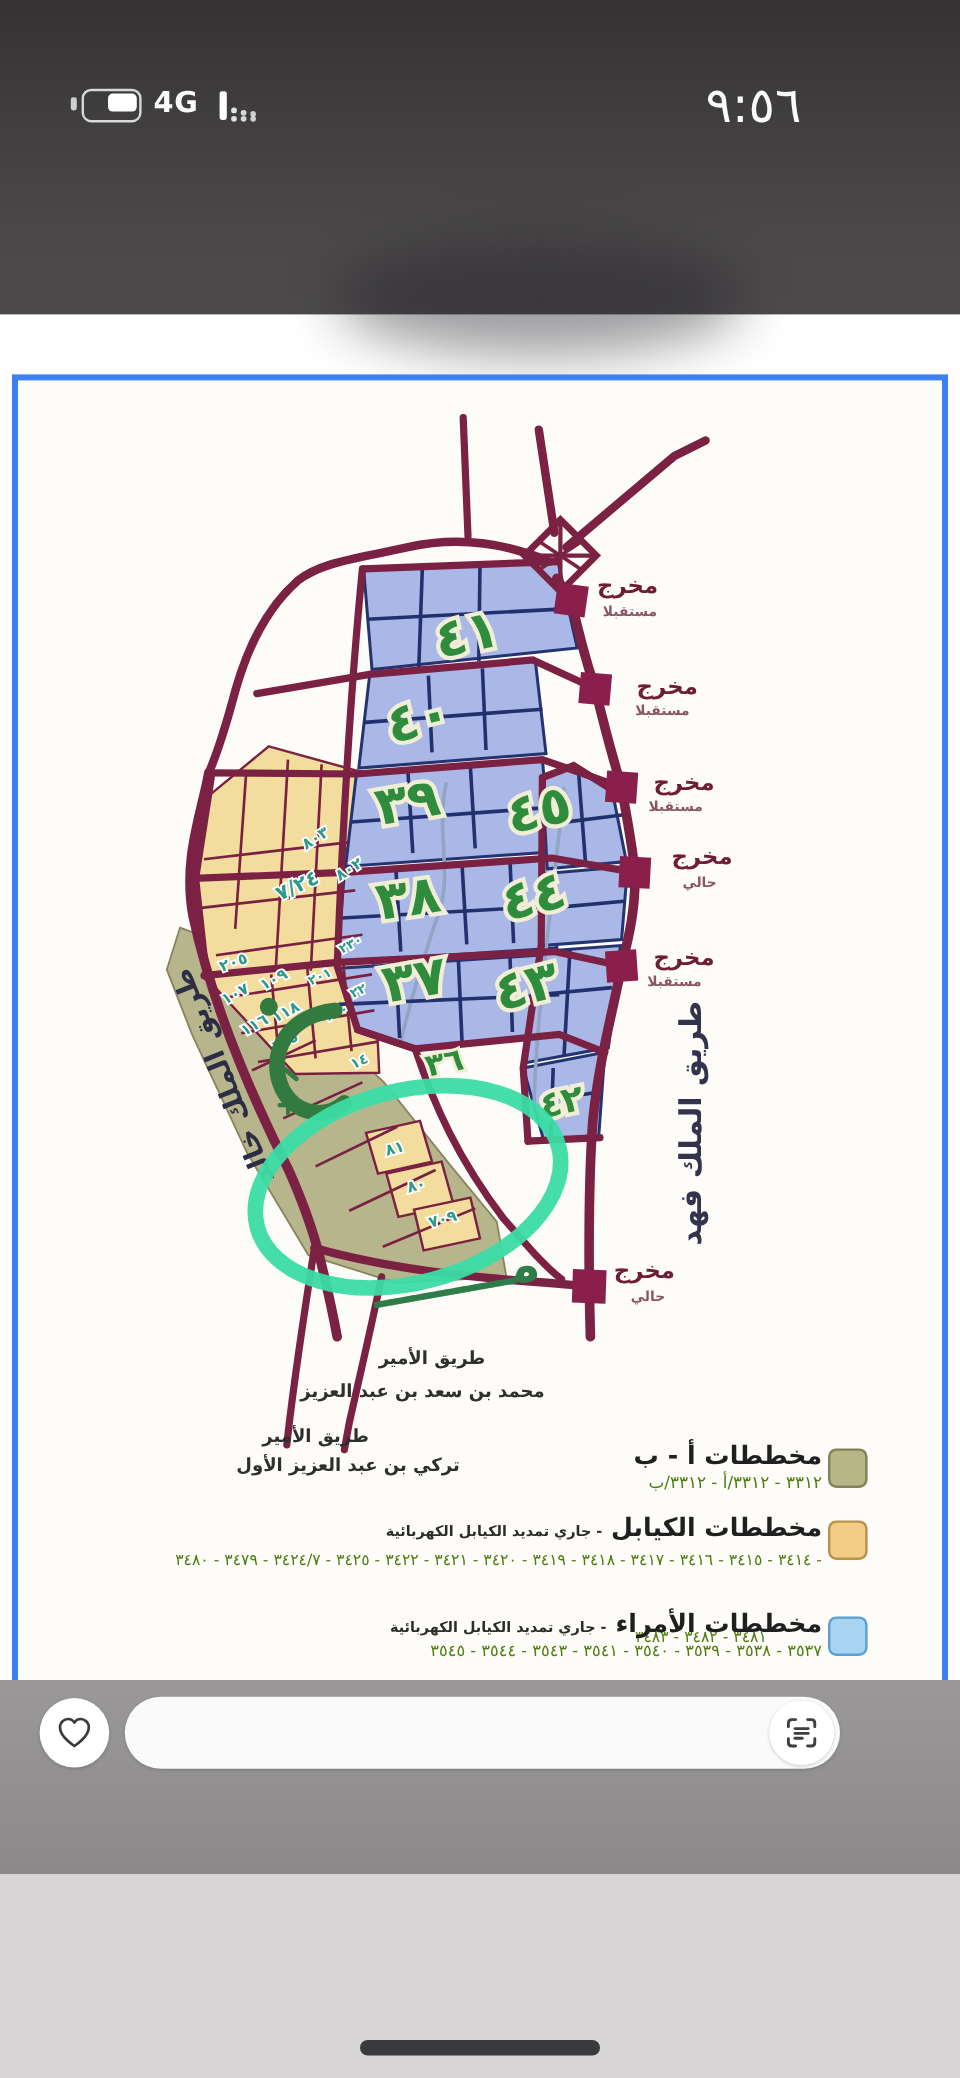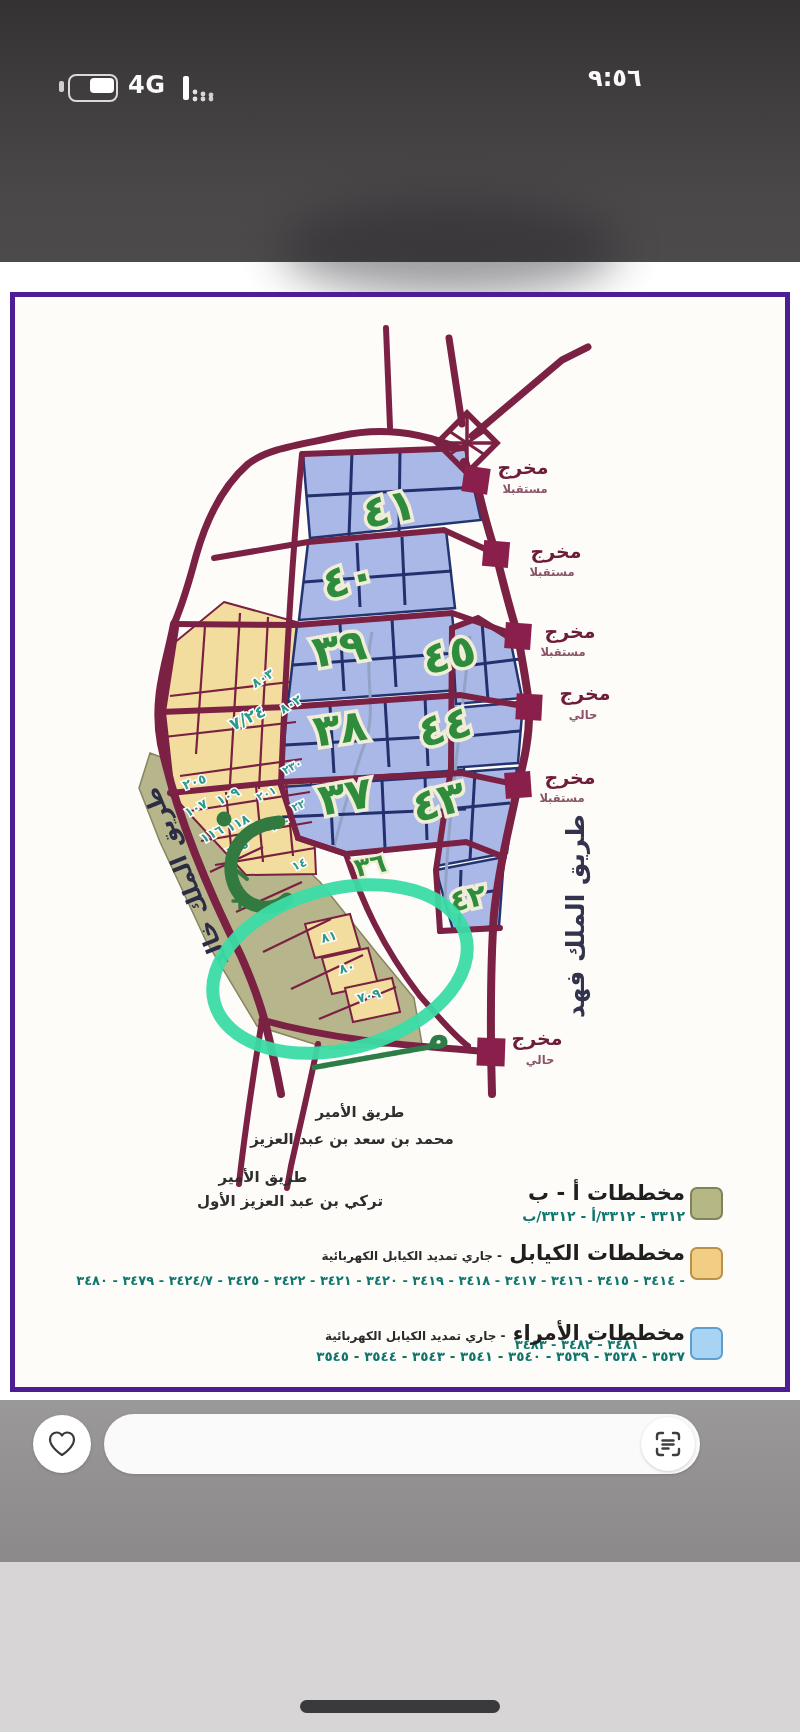--- a/index.html
+++ b/index.html
@@ -17,7 +17,7 @@
   .bat-nub{left:59px;top:81px;width:5px;height:11px;background:#cfcfcf;border-radius:2px;}
   .net{left:128px;top:71px;color:#fafafa;font-size:24px;font-weight:bold;letter-spacing:.5px;}
   .sig{left:182px;top:74px;}
-  .time{left:588px;top:64px;color:#fafafa;font-size:24px;font-weight:bold;}
+  .time{left:588px;top:64px;color:#fafafa;font-size:41px;font-weight:normal;}
   
   .card{left:10px;top:292px;width:780px;height:1100px;background:#fdfcf8;
         border:5px solid #4c1d95;box-sizing:border-box;}

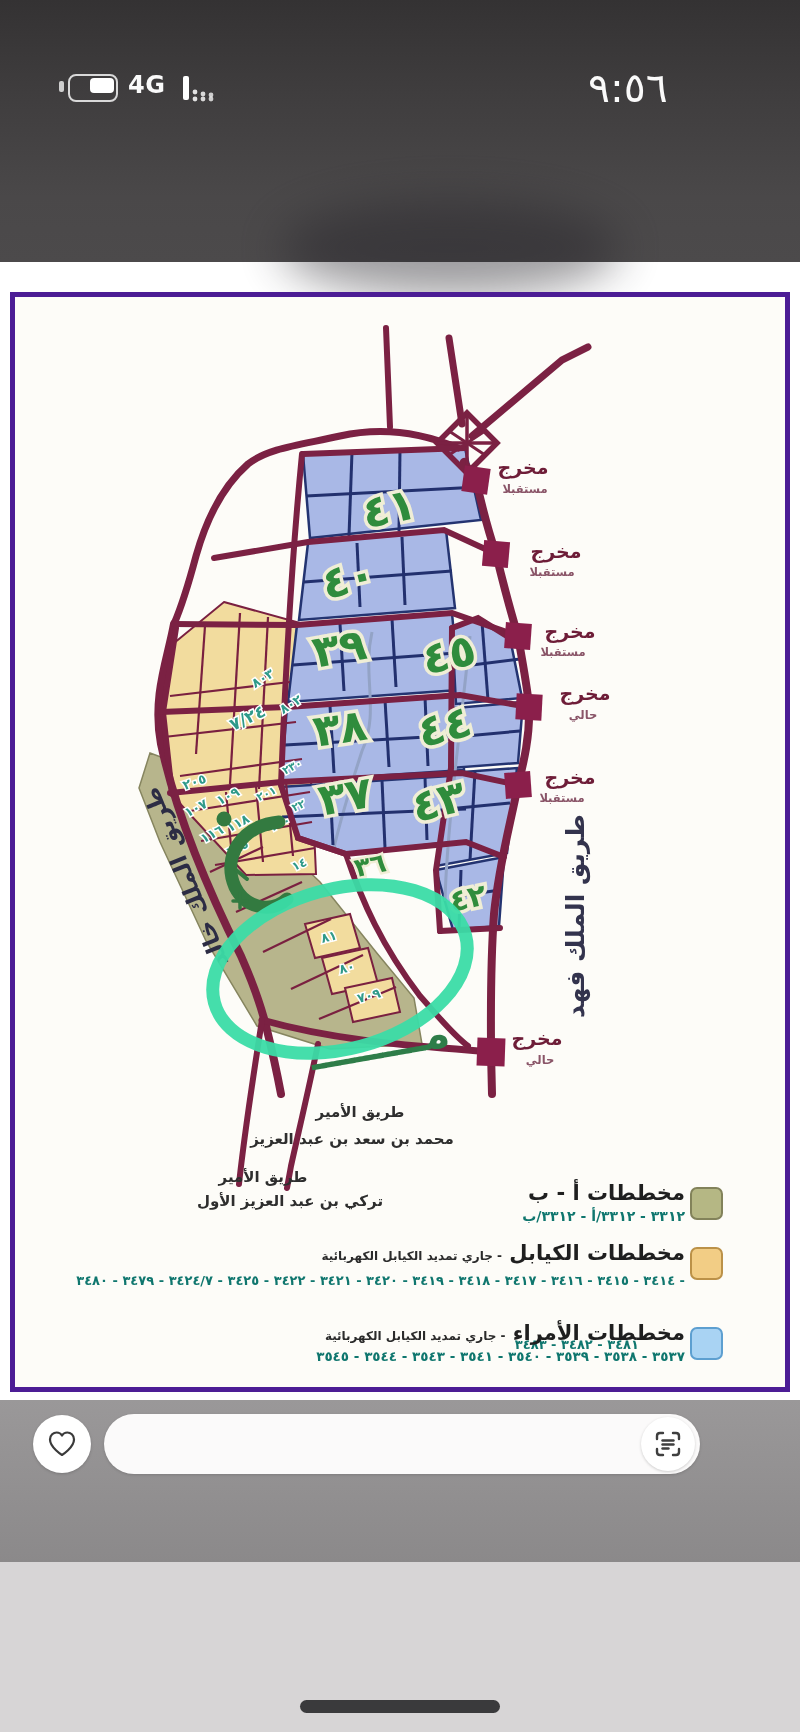--- a/index.html
+++ b/index.html
@@ -19,8 +19,8 @@
   .sig{left:182px;top:74px;}
   .time{left:588px;top:64px;color:#fafafa;font-size:41px;font-weight:normal;}
   
-  .card{left:10px;top:292px;width:780px;height:1100px;background:#fdfcf8;
-        border:5px solid #4c1d95;box-sizing:border-box;}
+  .card{left:10px;top:312px;width:780px;height:1100px;background:#fdfcf8;
+        border:5px solid #3b82f6;box-sizing:border-box;}
   .mapsvg{position:absolute;left:0;top:0;width:770px;height:1090px;}
   
   .lg-title{color:#1f1f1f;font-size:21px;font-weight:bold;white-space:nowrap;text-align:right;}

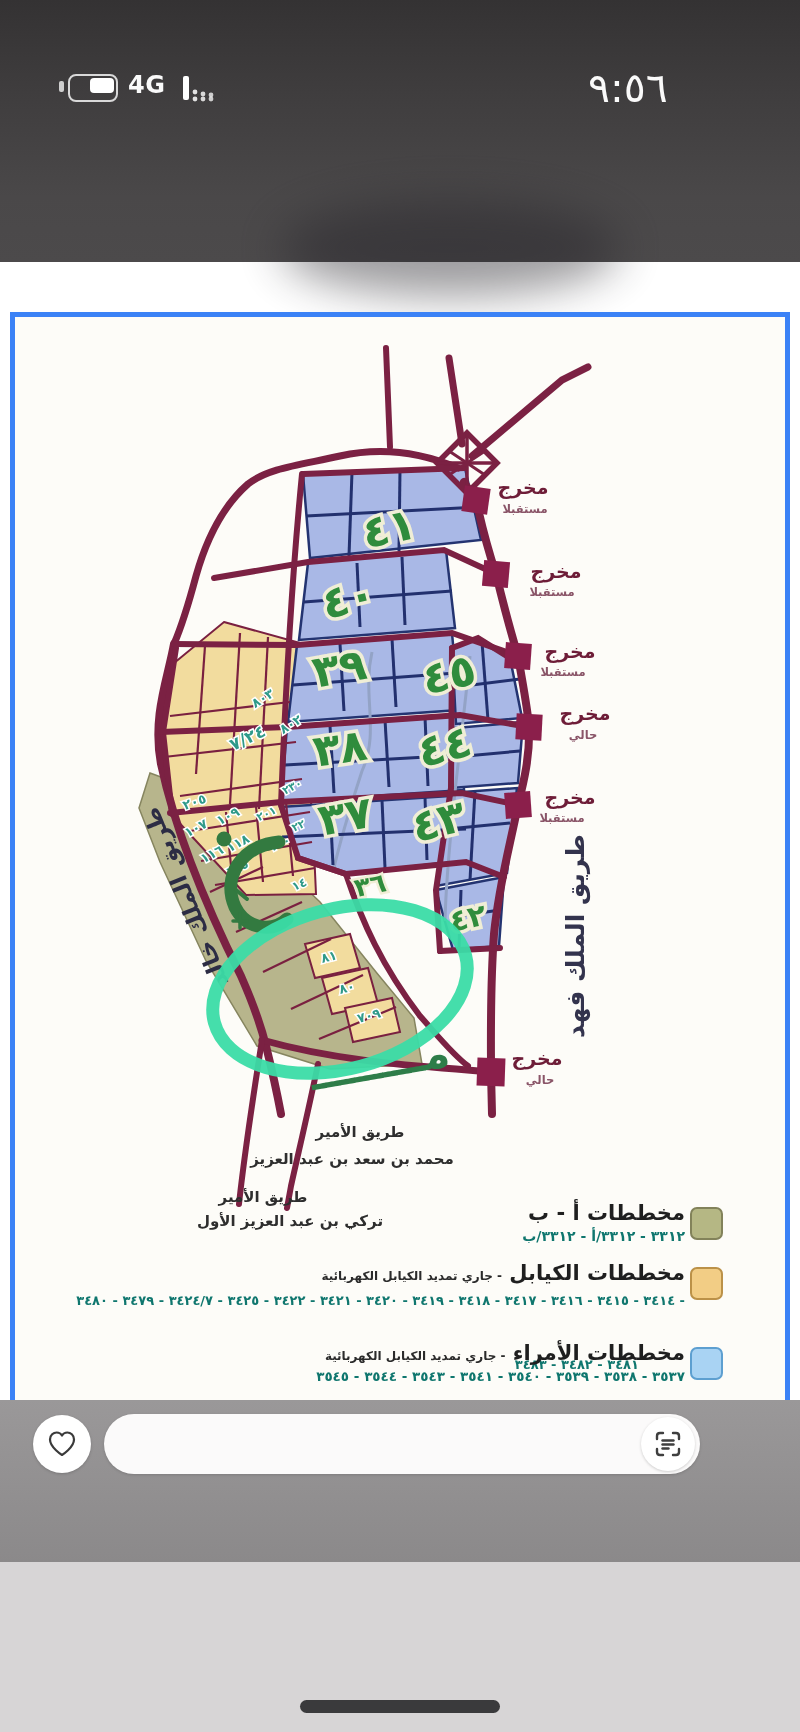--- a/index.html
+++ b/index.html
@@ -25,7 +25,7 @@
   
   .lg-title{color:#1f1f1f;font-size:21px;font-weight:bold;white-space:nowrap;text-align:right;}
   .lg-small{font-size:12px;font-weight:bold;color:#2b2b2b;}
-  .lg-nums{color:#0f766e;font-size:13px;font-weight:bold;white-space:nowrap;text-align:center;}
+  .lg-nums{color:#4d7c0f;font-size:13px;font-weight:normal;white-space:nowrap;text-align:center;}
   .lg-swatch{width:33px;height:33px;border-radius:7px;box-sizing:border-box;}
   
   .band{left:0;top:1400px;width:800px;height:162px;background:linear-gradient(180deg,#9a9899,#8b898a);}

